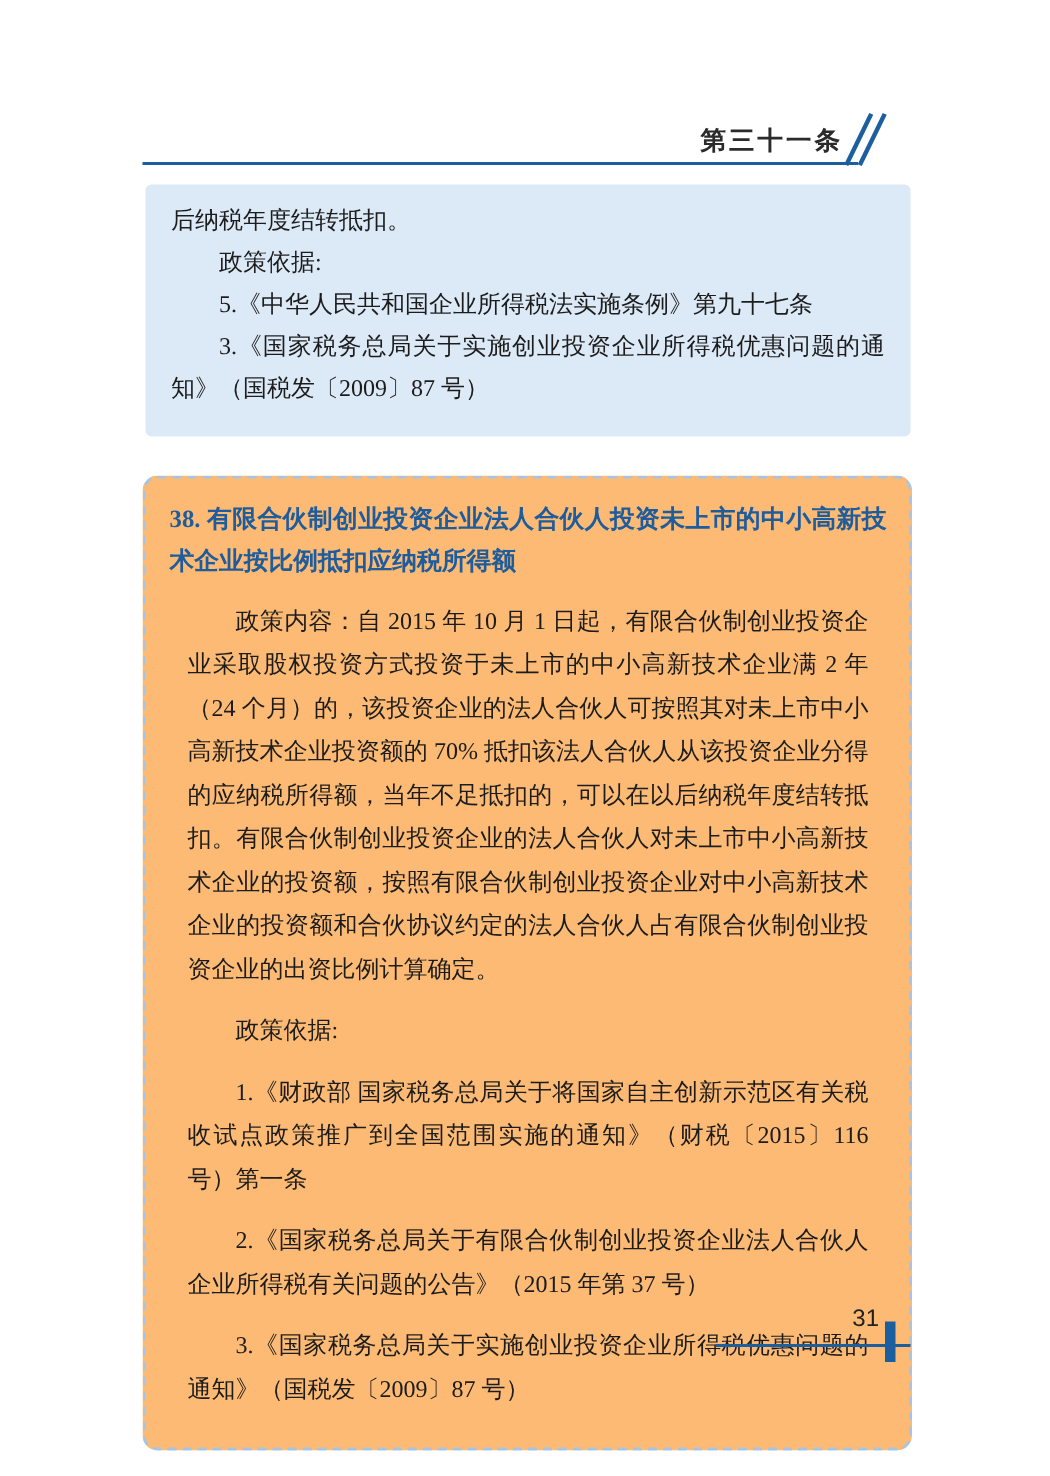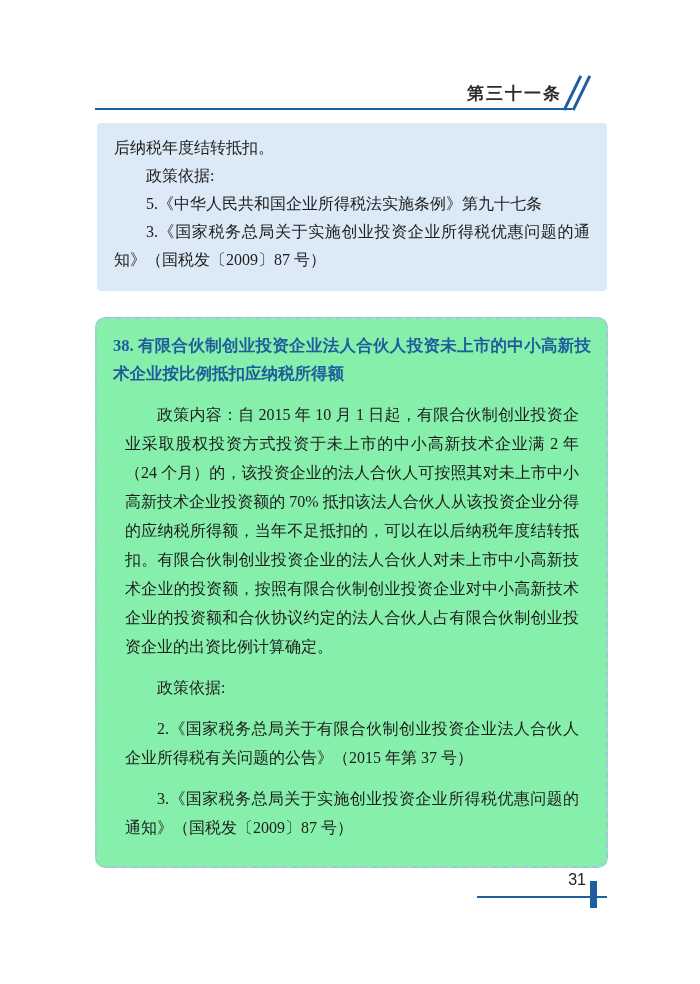--- a/index.html
+++ b/index.html
@@ -46,7 +46,7 @@
     box-sizing:border-box;
     border:2px dashed #a9c4e0;border-radius:10px;
     padding:13px 15px 12px 16px;
-    background:#86efac;
+    background:#fdba74;
   }
   .box2 h2{
     margin:0 0 4px 0;

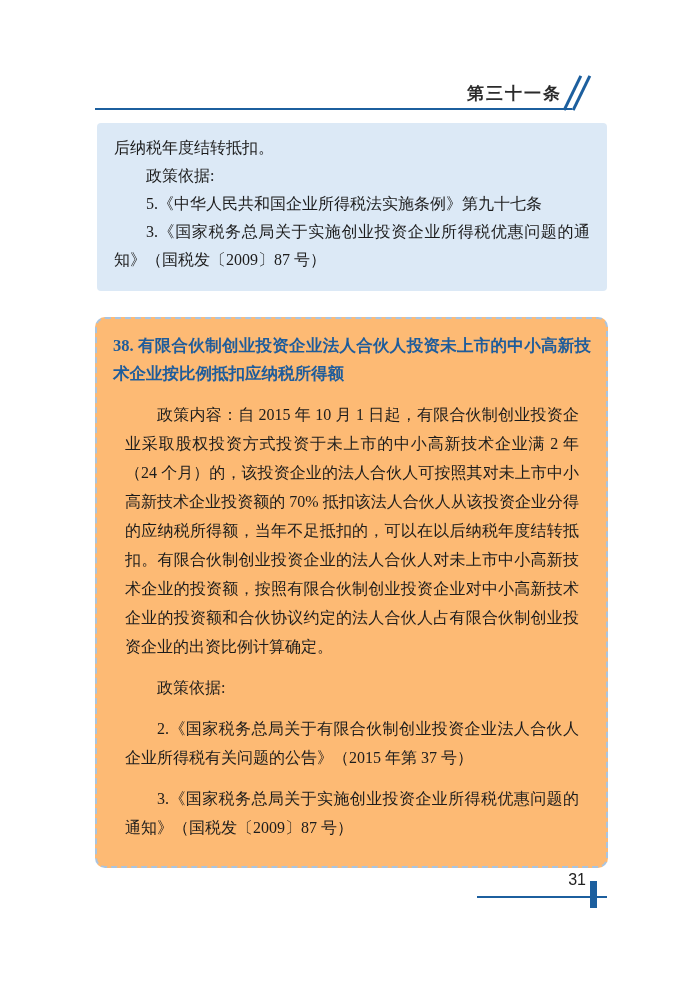--- a/index.html
+++ b/index.html
@@ -95,6 +95,7 @@
   <h2 class="noindent">38. 有限合伙制创业投资企业法人合伙人投资未上市的中小高新技术企业按比例抵扣应纳税所得额</h2>
   <p class="indent">政策内容：自 2015 年 10 月 1 日起，有限合伙制创业投资企业采取股权投资方式投资于未上市的中小高新技术企业满 2 年（24 个月）的，该投资企业的法人合伙人可按照其对未上市中小高新技术企业投资额的 70% 抵扣该法人合伙人从该投资企业分得的应纳税所得额，当年不足抵扣的，可以在以后纳税年度结转抵扣。有限合伙制创业投资企业的法人合伙人对未上市中小高新技术企业的投资额，按照有限合伙制创业投资企业对中小高新技术企业的投资额和合伙协议约定的法人合伙人占有限合伙制创业投资企业的出资比例计算确定。</p>
   <p class="indent">政策依据:</p>
+  <p class="indent">1.《财政部 国家税务总局关于将国家自主创新示范区有关税收试点政策推广到全国范围实施的通知》（财税〔2015〕116 号）第一条</p>
   <p class="indent">2.《国家税务总局关于有限合伙制创业投资企业法人合伙人企业所得税有关问题的公告》（2015 年第 37 号）</p>
   <p class="indent">3.《国家税务总局关于实施创业投资企业所得税优惠问题的通知》（国税发〔2009〕87 号）</p>
 </div>

